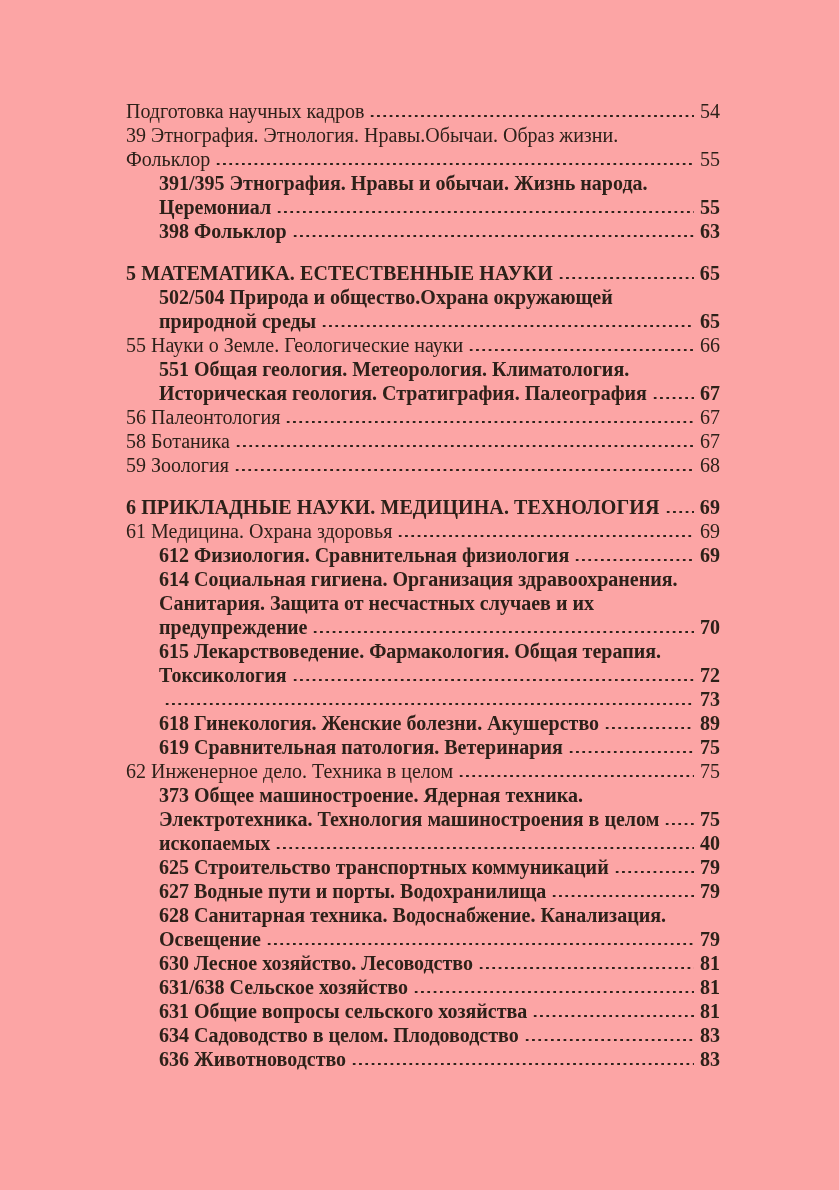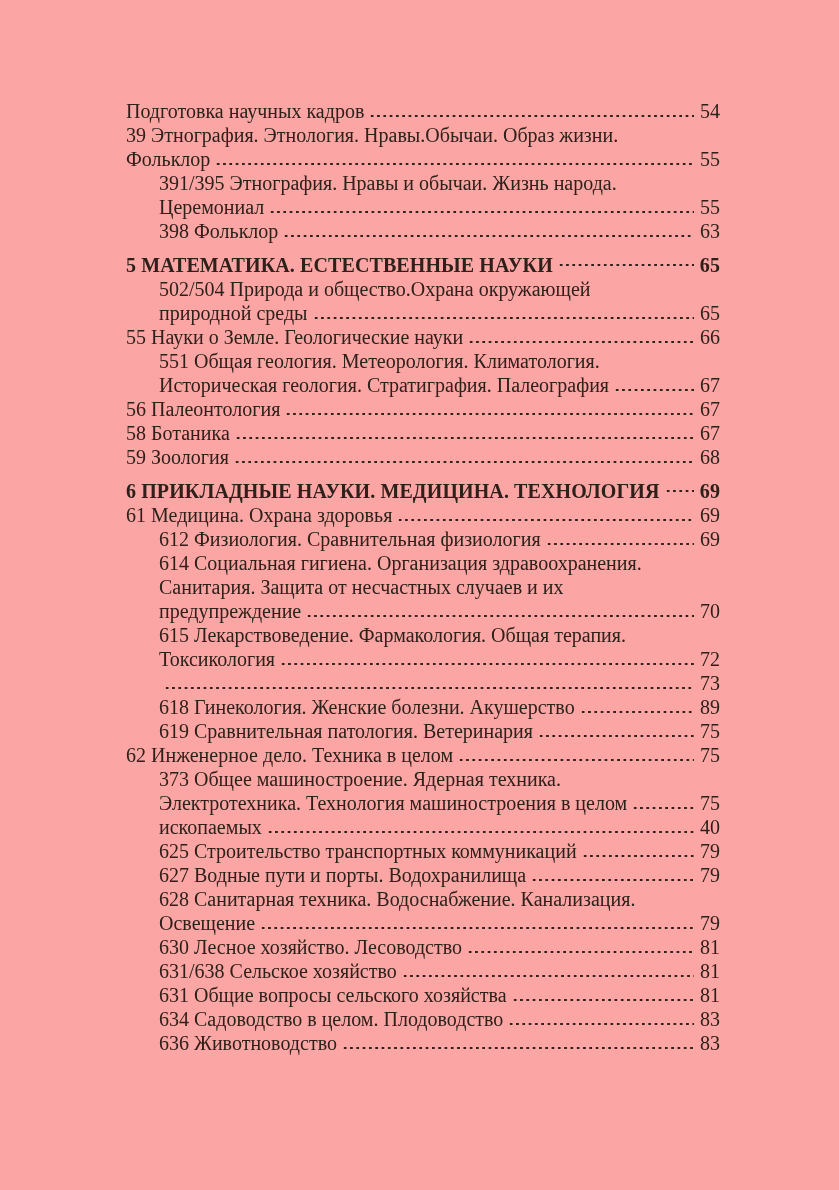--- a/index.html
+++ b/index.html
@@ -32,7 +32,7 @@
     display: flex;
     align-items: baseline;
   }
-  .row.indent-1 { padding-left: 33px; }
+  .row.indent-1 { padding-left: 33px; font-weight: bold; }
   .row.bold {
     font-weight: 700;
     letter-spacing: 0.1px;

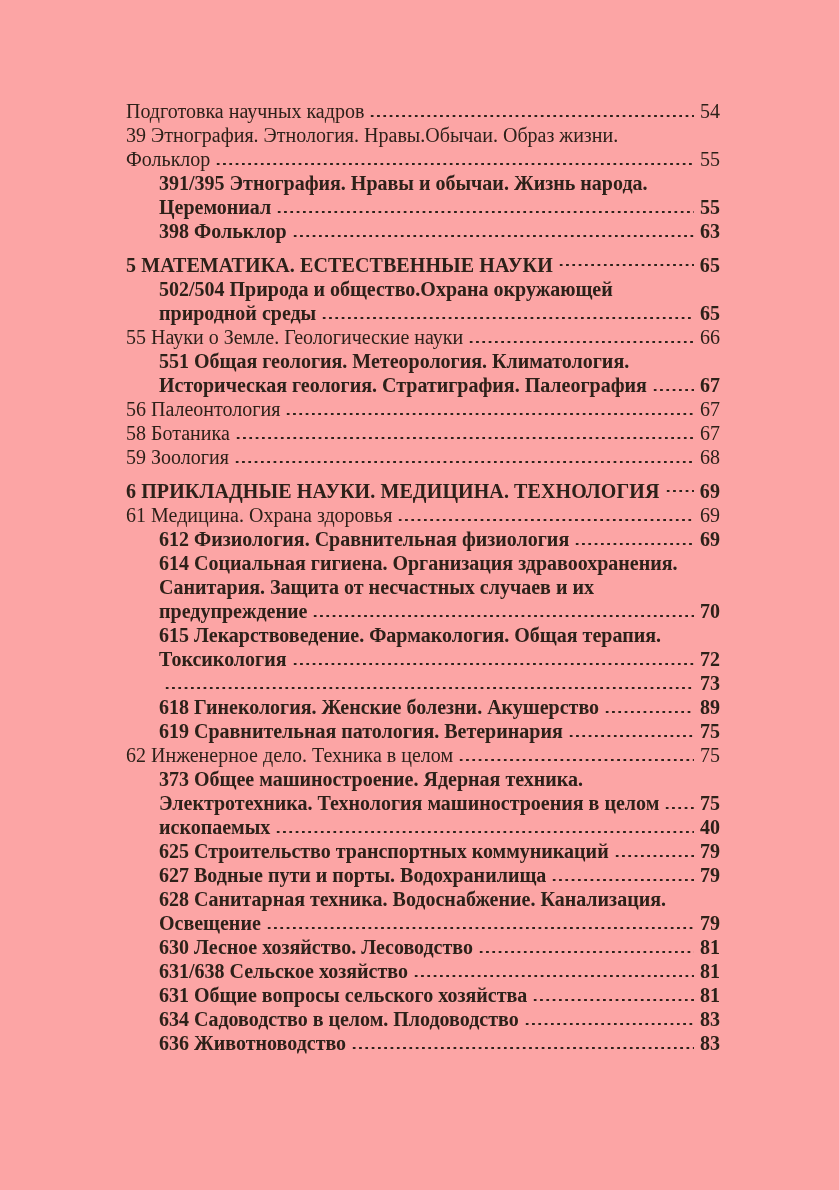--- a/index.html
+++ b/index.html
@@ -37,7 +37,7 @@
     font-weight: 700;
     letter-spacing: 0.1px;
   }
-  .row.gap { margin-top: 10px; align-items: center; }
+  .row.gap { margin-top: 18px; }
   .txt {
     white-space: nowrap;
     flex: 0 0 auto;

